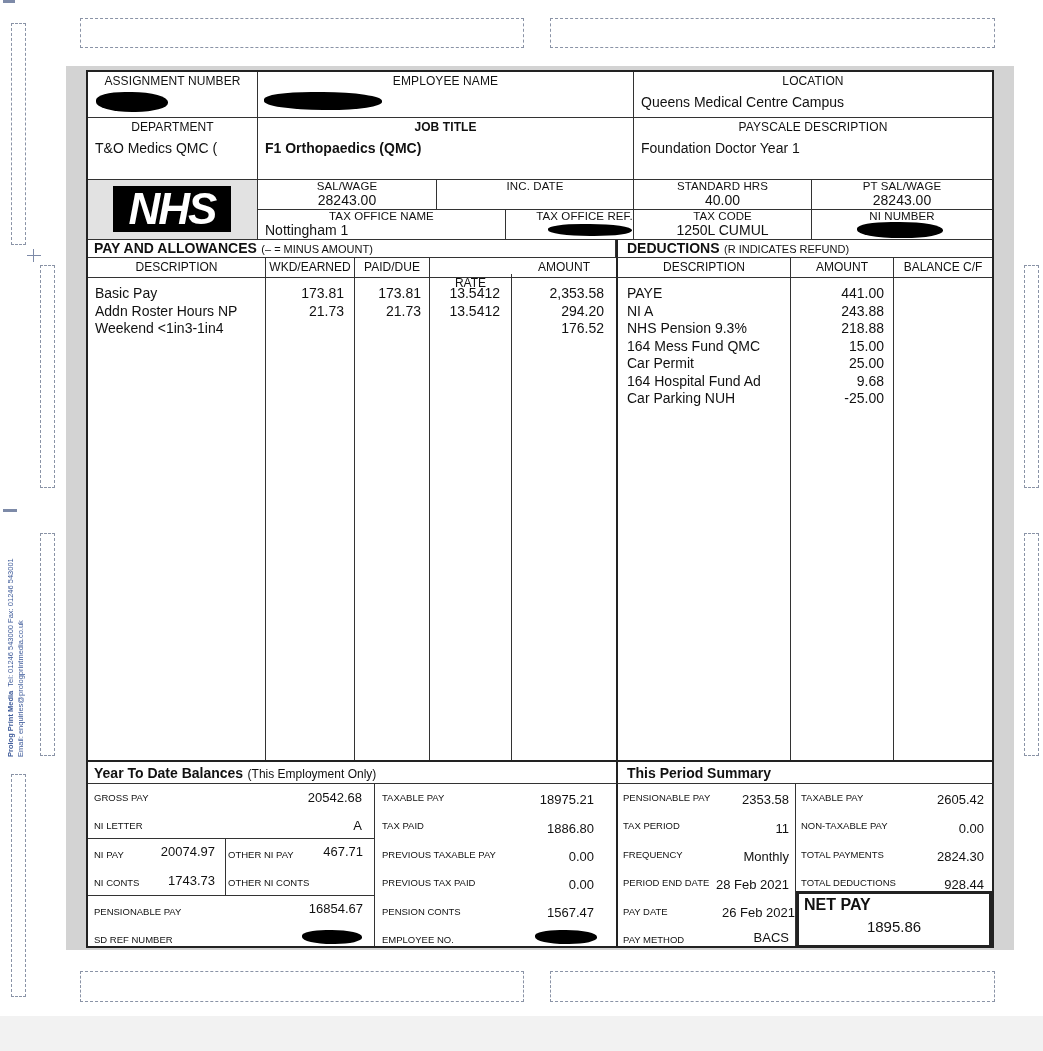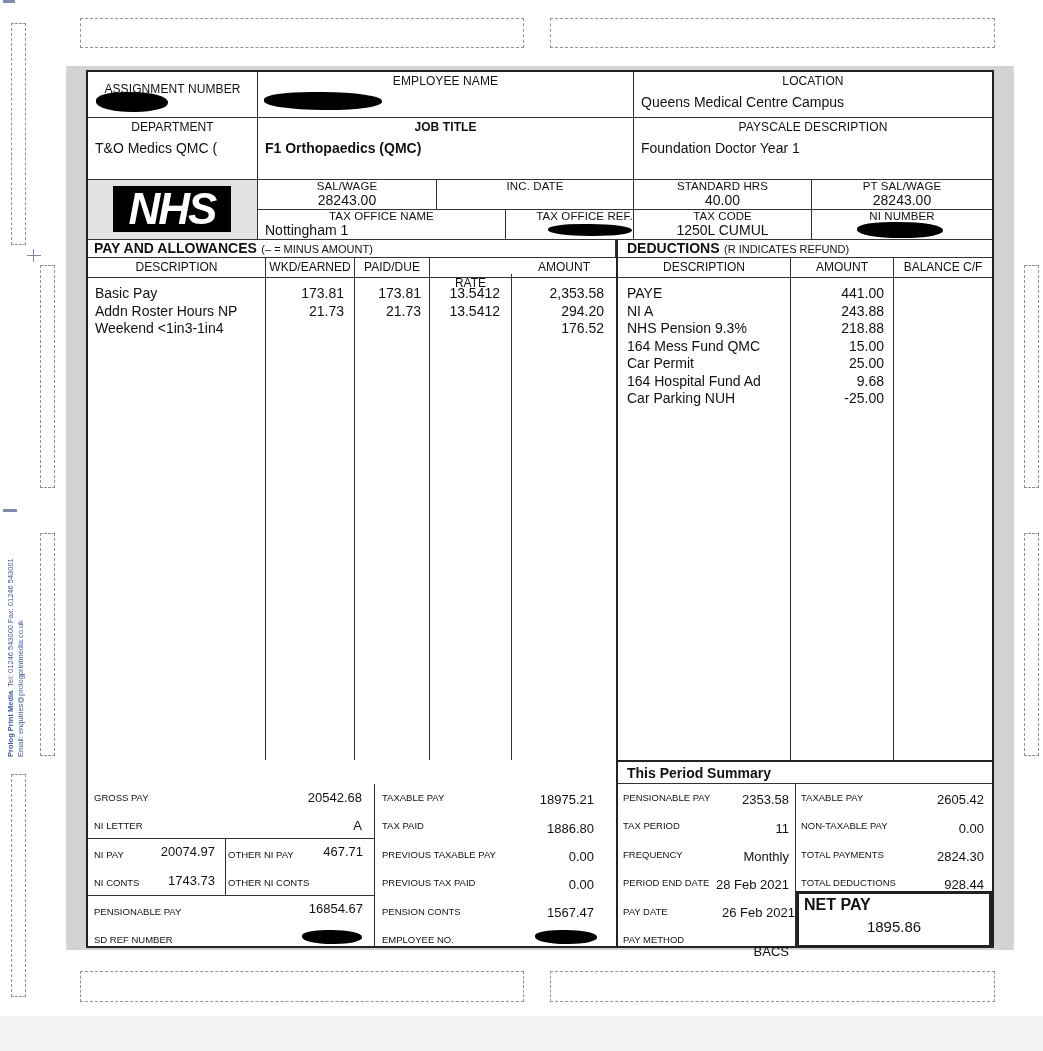--- a/index.html
+++ b/index.html
@@ -77,7 +77,7 @@
 <div class="slip">
 
   <div class="cell b-r b-b" style="left:0;top:0;width:170px;height:46px;">
-    <div class="lbl" style="padding-top:10px;">ASSIGNMENT NUMBER</div>
+    <div class="lbl" style="padding-top:2px;">ASSIGNMENT NUMBER</div>
     <div class="redact" style="left:8px;top:20px;width:72px;height:20px;"></div>
   </div>
   <div class="cell b-r b-b" style="left:170px;top:0;width:376px;height:46px;">

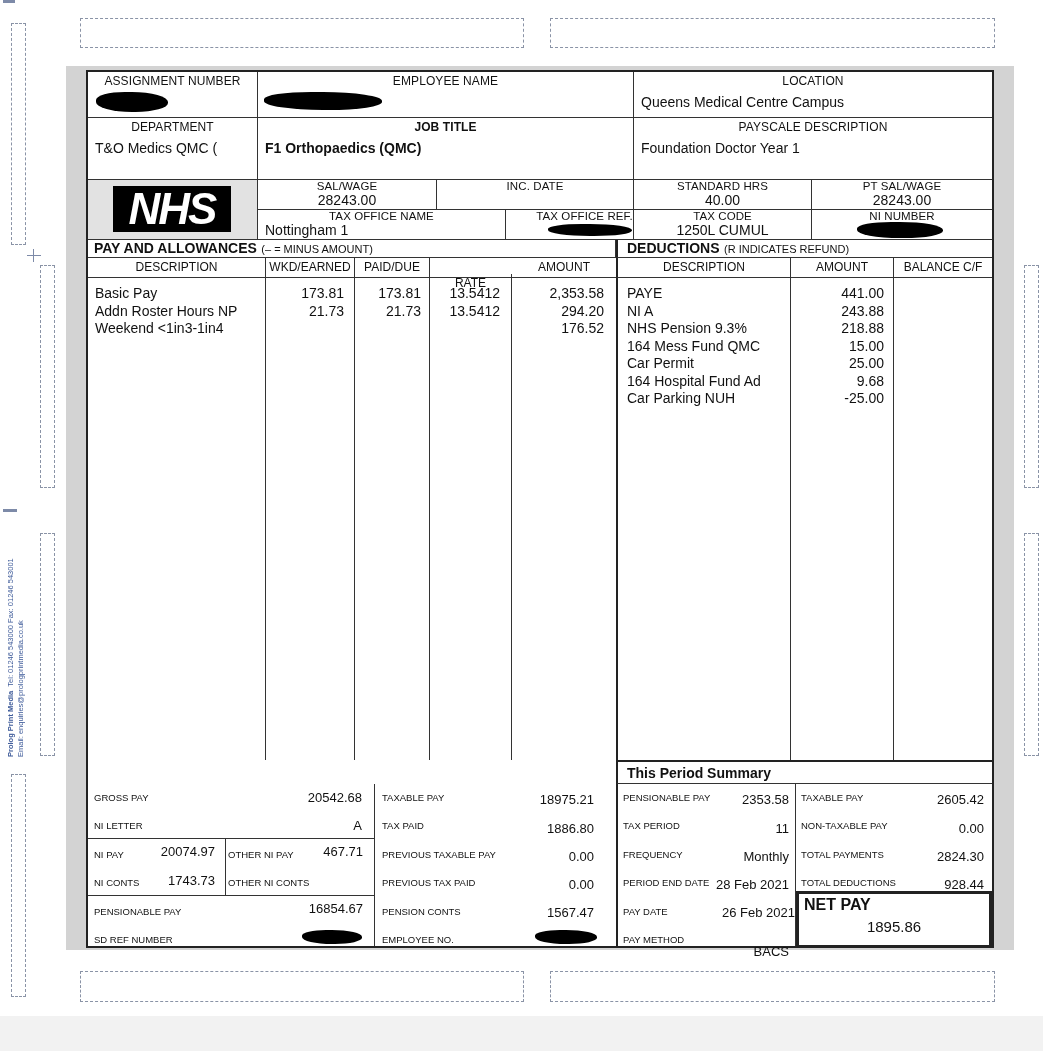--- a/index.html
+++ b/index.html
@@ -203,6 +203,10 @@
   </div>
   <div class="cell" style="left:806px;top:206px;width:98px;height:482px;"></div>
 
+  <div class="cell b-t b-b" style="left:0;top:688px;width:528px;height:24px;padding-left:6px;line-height:22px;border-top:2px solid #222;">
+    <span class="sec-title">Year To Date Balances</span>
+    <span style="font-size:12px;">(This Employment Only)</span>
+  </div>
 
   <div class="cell b-r" style="left:0;top:712px;width:287px;height:162px;">
     <div class="cell small-lbl" style="left:6px;top:8px;">GROSS PAY</div>

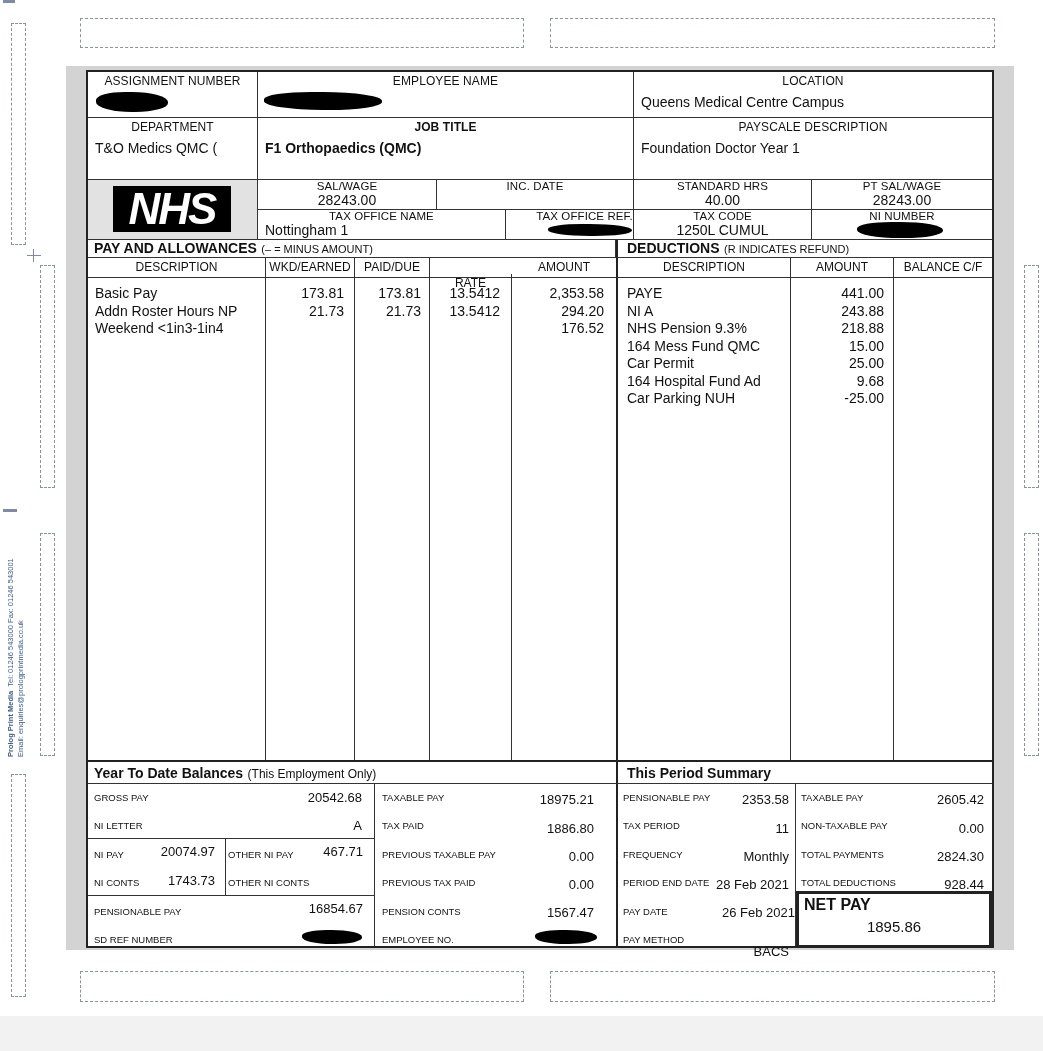--- a/index.html
+++ b/index.html
@@ -264,7 +264,7 @@
     <div class="cell small-lbl" style="left:5px;top:122px;">PAY DATE</div>
     <div class="cell sum-val" style="right:0;top:121px;">26 Feb 2021</div>
     <div class="cell small-lbl" style="left:5px;top:150px;">PAY METHOD</div>
-    <div class="cell sum-val" style="right:6px;top:160px;">BACS</div>
+    <div class="cell sum-val" style="right:6px;top:146px;">BACS</div>
   </div>
   <div class="cell" style="left:708px;top:712px;width:196px;height:110px;">
     <div class="cell small-lbl" style="left:5px;top:8px;">TAXABLE PAY</div>

